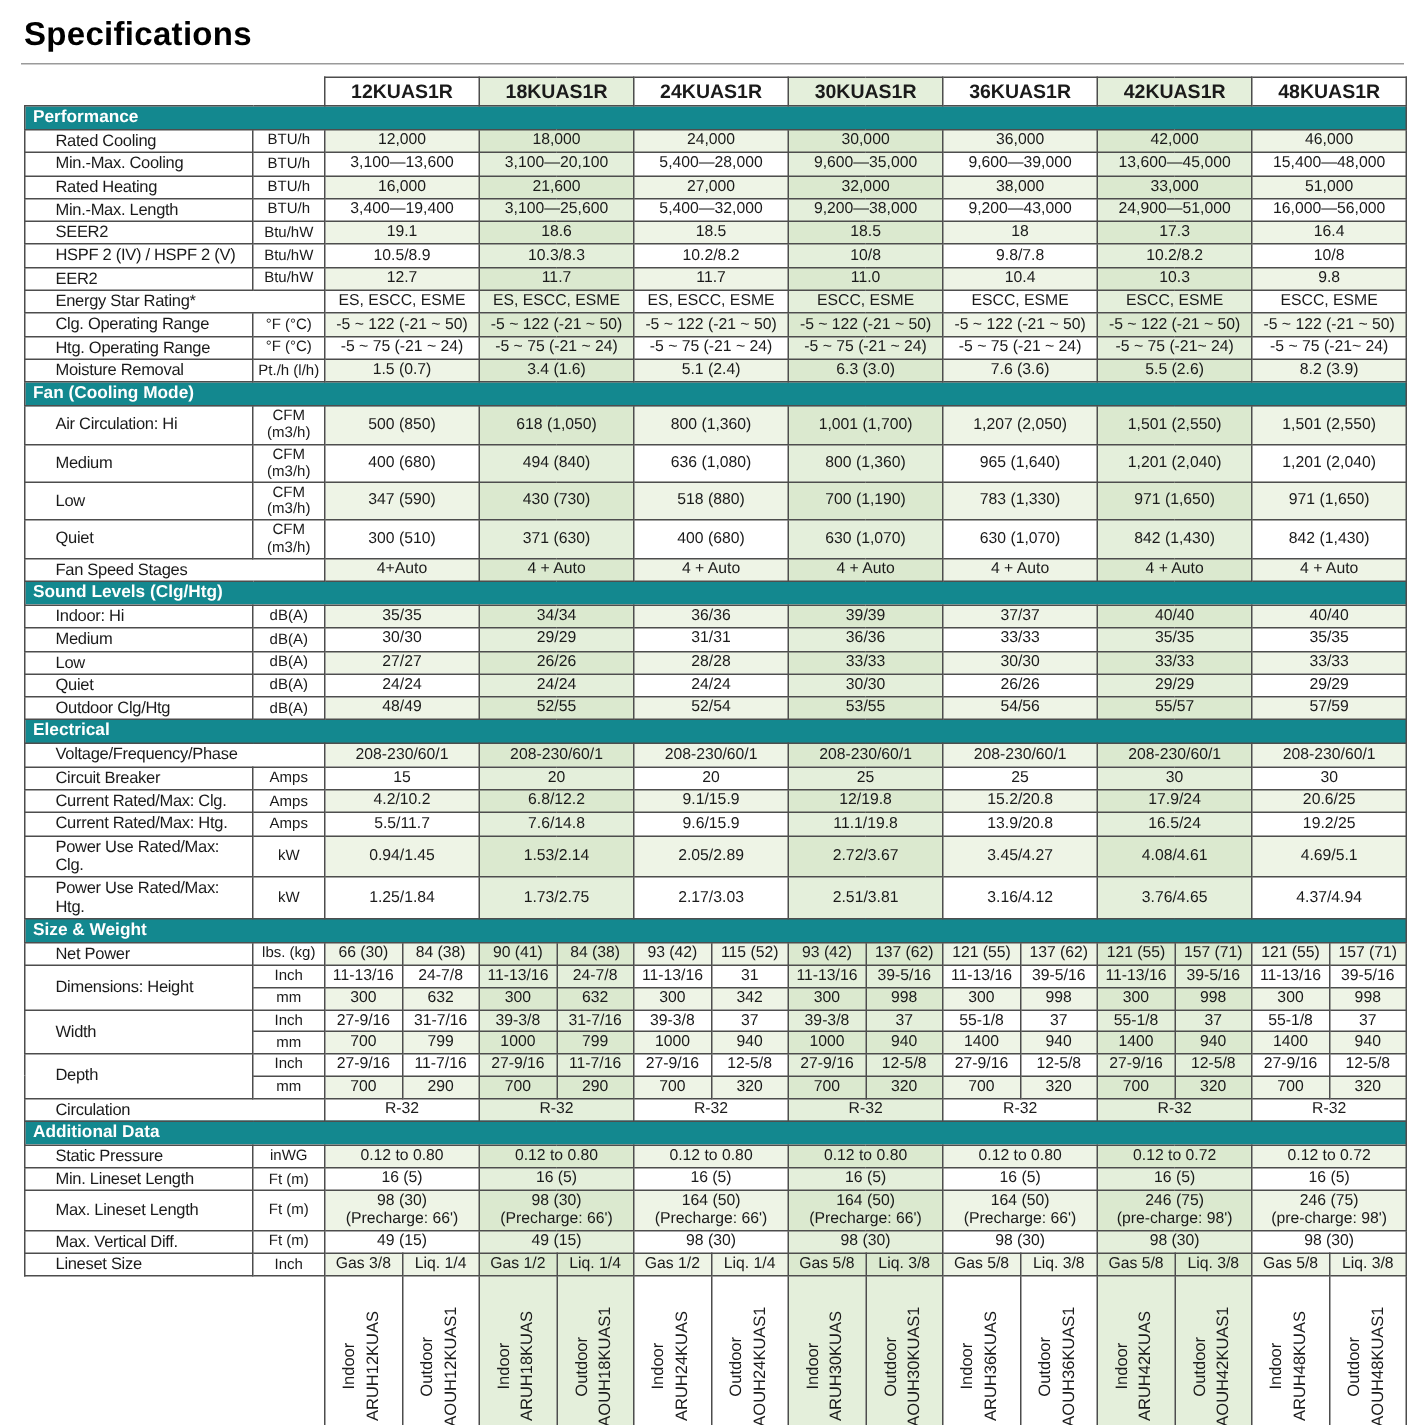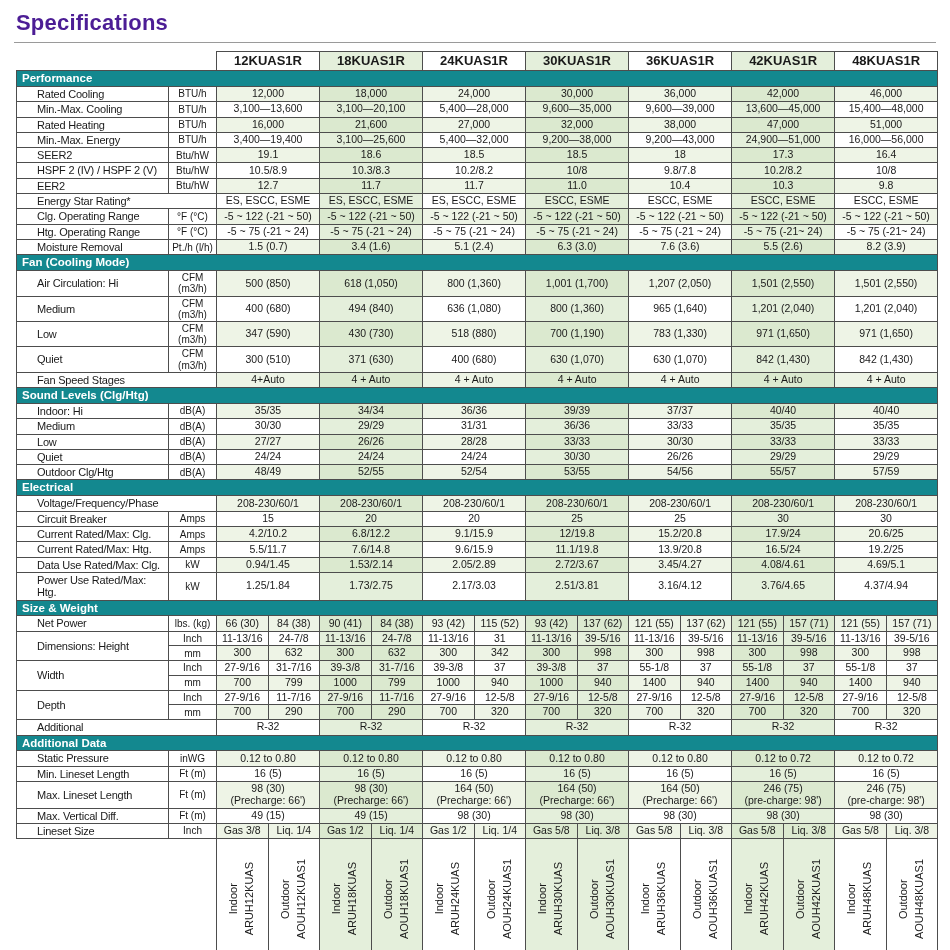--- a/index.html
+++ b/index.html
@@ -8,7 +8,7 @@
     font-family: "Liberation Sans", sans-serif; color: #1a1a1a;
   }
   .page { padding: 6px 14px 0 14px; }
-  h1.title { color: #4c1d95; font-size: 22px; font-weight: bold; letter-spacing: .2px; margin: 4px 0 6px 2px; }
+  h1.title { color: #000000; font-size: 22px; font-weight: bold; letter-spacing: .2px; margin: 4px 0 6px 2px; }
   .rule { border: none; border-top: 1.5px solid #9a9a9a; margin: 0 0 8px 0; }
 
   table.spec { border-collapse: collapse; table-layout: fixed; width: 921px; margin-left: 2px; }

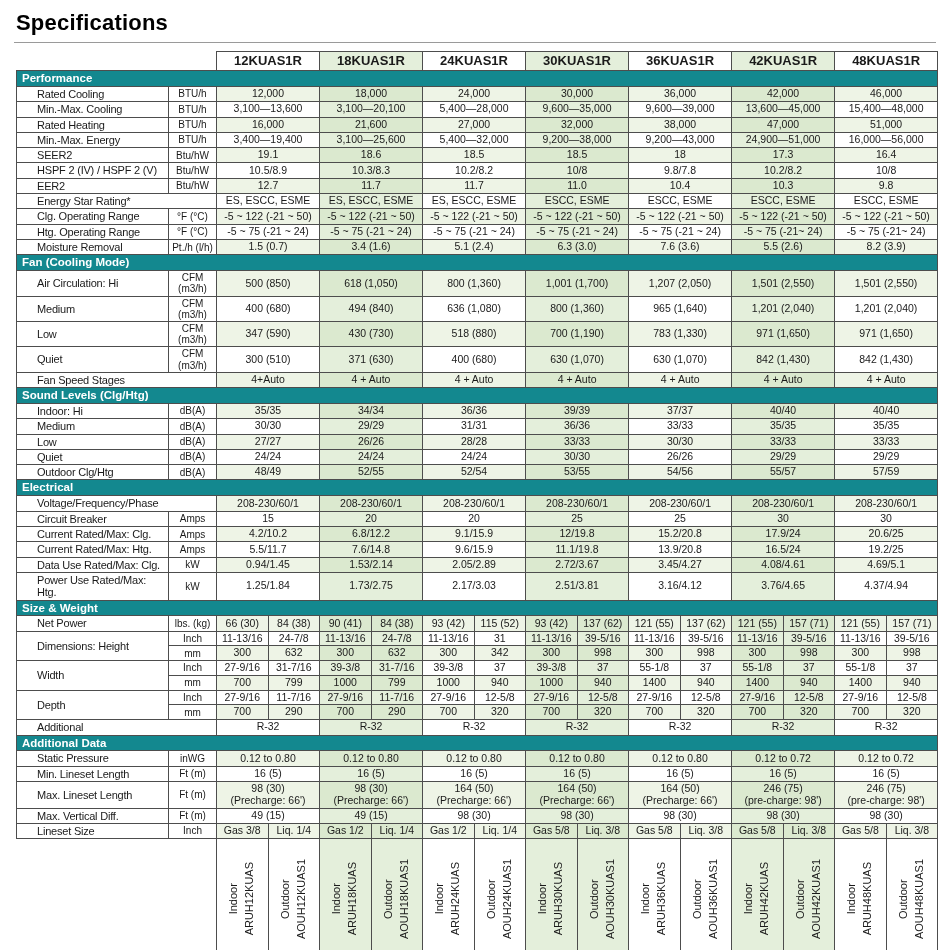--- a/index.html
+++ b/index.html
@@ -103,7 +103,7 @@
           <td class="val rt" colspan="2">27,000</td>
           <td class="val rt ct" colspan="2">32,000</td>
           <td class="val rt" colspan="2">38,000</td>
-          <td class="val rt ct" colspan="2">47,000</td>
+          <td class="val rt ct" colspan="2">33,000</td>
           <td class="val rt" colspan="2">51,000</td>
         </tr>
         <tr>

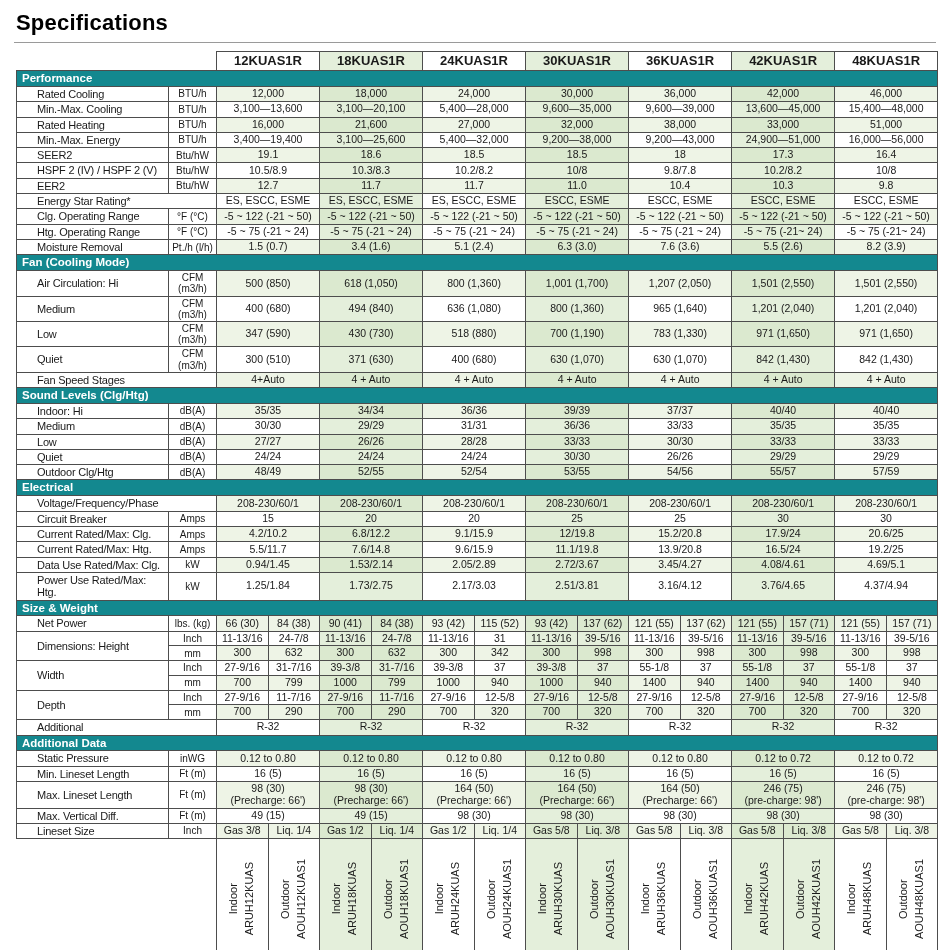--- a/index.html
+++ b/index.html
@@ -107,7 +107,7 @@
           <td class="val rt" colspan="2">51,000</td>
         </tr>
         <tr>
-          <td class="lbl">Min.-Max. Energy</td>
+          <td class="lbl">Min.-Max. Length</td>
           <td class="unit">BTU/h</td>
           <td class="val" colspan="2">3,400—19,400</td>
           <td class="val ct" colspan="2">3,100—25,600</td>

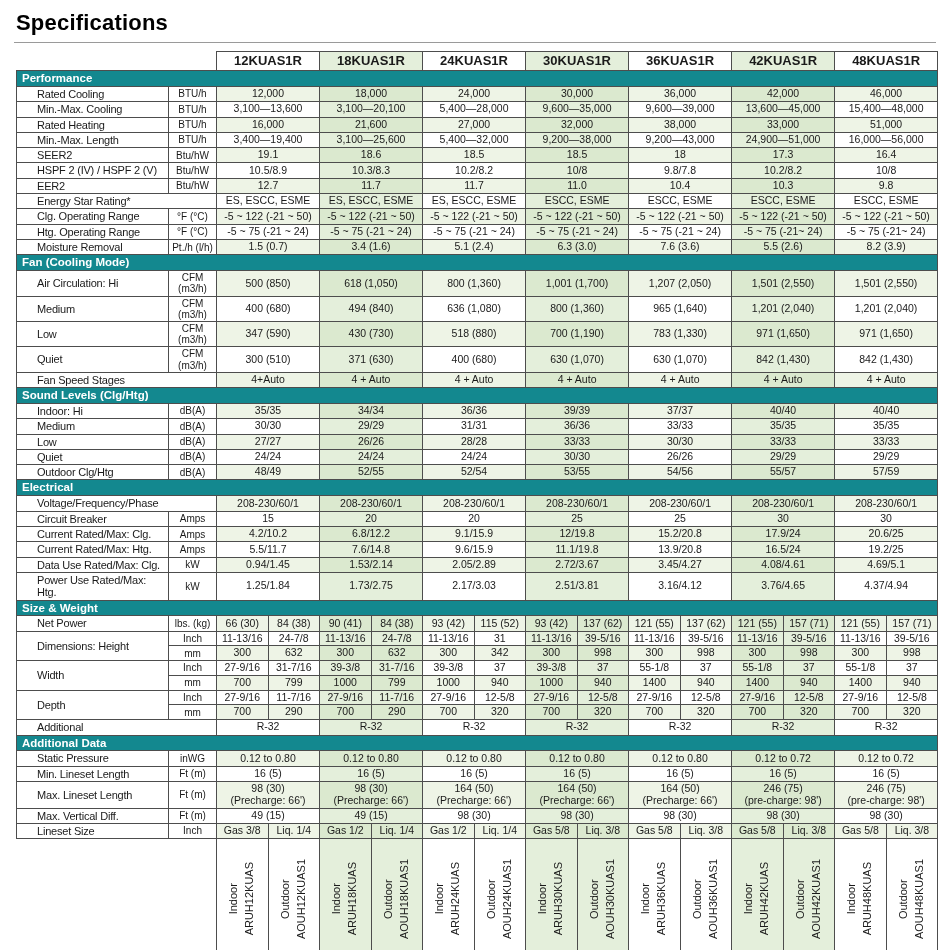--- a/index.html
+++ b/index.html
@@ -359,7 +359,7 @@
           <td class="val" colspan="2">19.2/25</td>
         </tr>
         <tr>
-          <td class="lbl">Data Use Rated/Max: Clg.</td>
+          <td class="lbl">Power Use Rated/Max: Clg.</td>
           <td class="unit">kW</td>
           <td class="val rt" colspan="2">0.94/1.45</td>
           <td class="val rt ct" colspan="2">1.53/2.14</td>

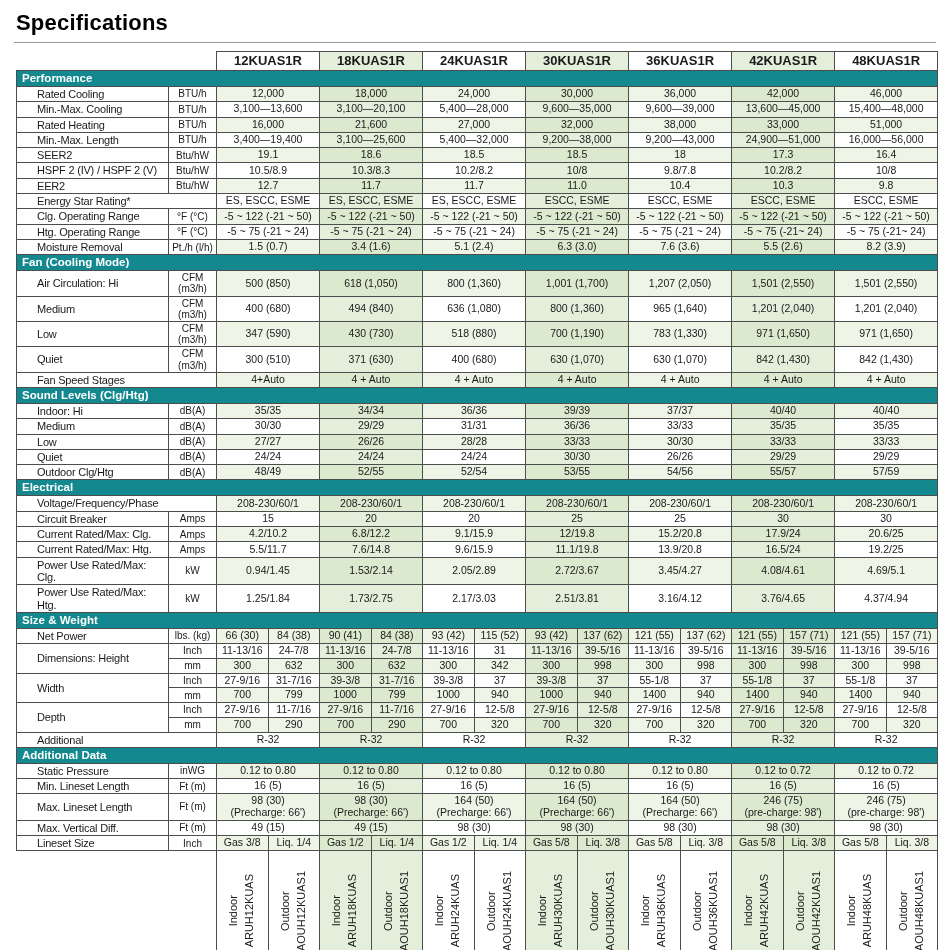--- a/index.html
+++ b/index.html
@@ -507,7 +507,7 @@
           <td class="val rt">320</td>
         </tr>
         <tr>
-          <td class="lbl" colspan="2">Additional</td>
+          <td class="lbl" colspan="2">Circulation</td>
           <td class="val" colspan="2">R-32</td>
           <td class="val ct" colspan="2">R-32</td>
           <td class="val" colspan="2">R-32</td>

